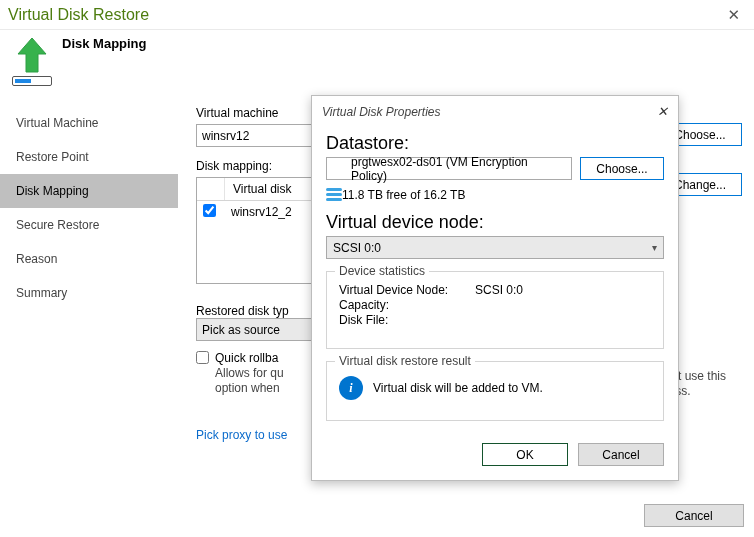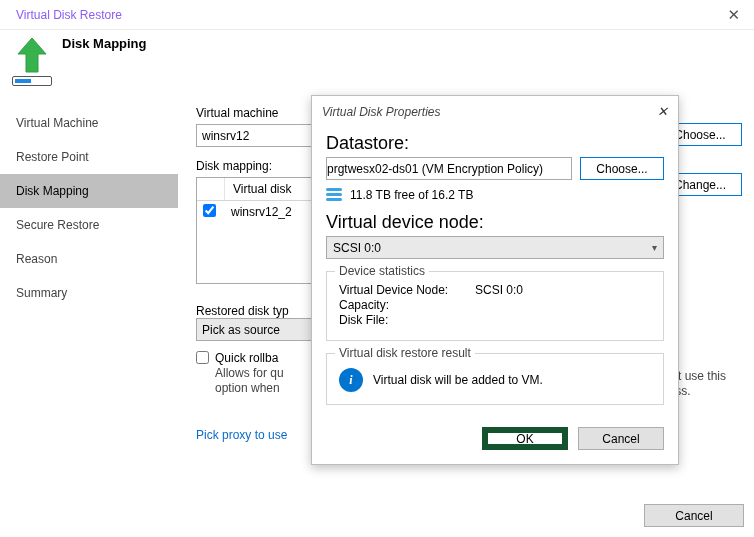--- a/index.html
+++ b/index.html
@@ -7,7 +7,7 @@
 
 
 .titlebar { height: 30px; display: flex; align-items: center; padding: 0 8px; border-bottom: 1px solid #eaeaea; }
-.titlebar .title { color: #8b5cf6; font-size: 12px; flex: 1; margin-left: 8px; }
+.titlebar .title { color: #4d7c0f; font-size: 16px; flex: 1; }
 .titlebar .close { font-size: 15px; color: #555; padding: 0 6px; cursor: default; }
 
 

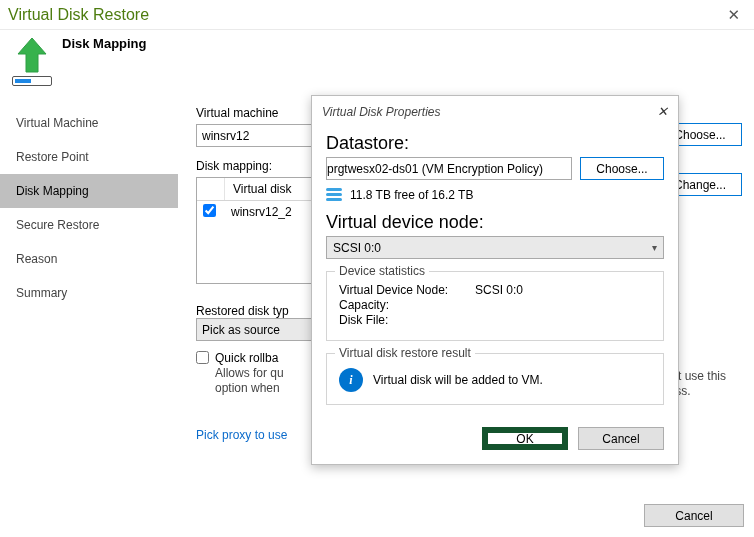--- a/index.html
+++ b/index.html
@@ -65,7 +65,7 @@
 .modal .m-body { padding: 6px 14px 10px 14px; }
 .lbl { font-size:18px; margin-top:4px; }
 .ds-row { display:flex; gap:8px; margin-top:3px; align-items:center; }
-.ds-row .ti { flex:1; height:23px; border:1px solid #a9a9a9; padding:0 0; font-size:12px; display:flex; align-items:center; background:#fff; }
+.ds-row .ti { flex:1; height:23px; border:1px solid #a9a9a9; padding:0 24px; font-size:12px; display:flex; align-items:center; background:#fff; }
 .diskfree { display:flex; align-items:flex-end; gap:8px; margin-top:8px; font-size:12px; }
 .stack-icon { width:16px; height:14px; position:relative; }
 .stack-icon span { position:absolute; left:0; width:16px; height:3px; background:#3aa3e3; border-radius:2px; }

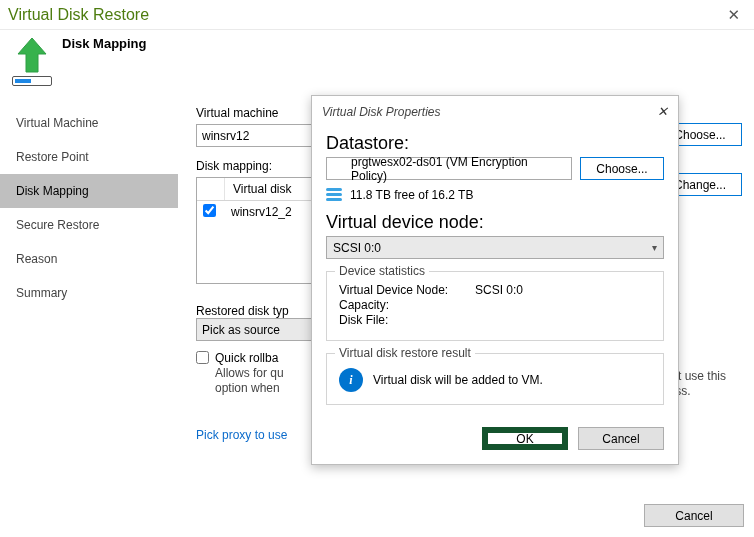--- a/index.html
+++ b/index.html
@@ -66,7 +66,7 @@
 .lbl { font-size:18px; margin-top:4px; }
 .ds-row { display:flex; gap:8px; margin-top:3px; align-items:center; }
 .ds-row .ti { flex:1; height:23px; border:1px solid #a9a9a9; padding:0 24px; font-size:12px; display:flex; align-items:center; background:#fff; }
-.diskfree { display:flex; align-items:flex-end; gap:8px; margin-top:8px; font-size:12px; }
+.diskfree { display:flex; align-items:flex-end; gap:0; margin-top:8px; font-size:12px; }
 .stack-icon { width:16px; height:14px; position:relative; }
 .stack-icon span { position:absolute; left:0; width:16px; height:3px; background:#3aa3e3; border-radius:2px; }
 .stack-icon span:nth-child(1){top:0} .stack-icon span:nth-child(2){top:5px} .stack-icon span:nth-child(3){top:10px}

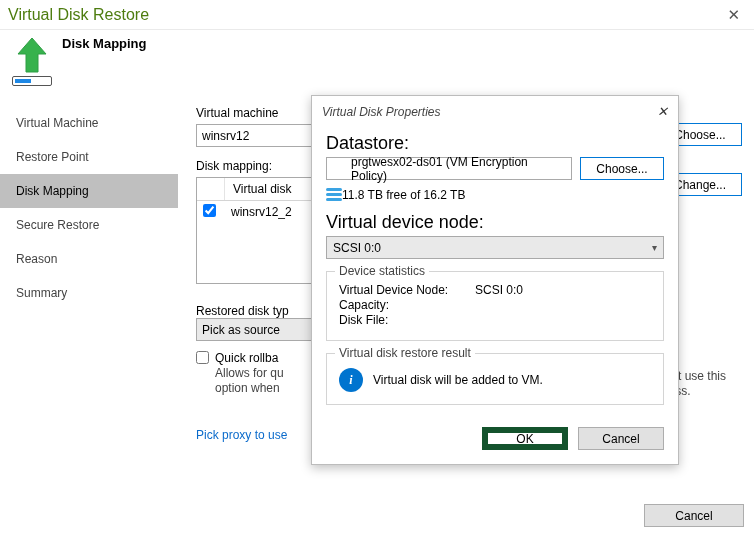--- a/index.html
+++ b/index.html
@@ -72,7 +72,7 @@
 .stack-icon span:nth-child(1){top:0} .stack-icon span:nth-child(2){top:5px} .stack-icon span:nth-child(3){top:10px}
 .wide-select { width:100%; height:23px; border:1px solid #a9a9a9; background:#e9e9e9; padding:0 6px; font-size:12px; display:flex; align-items:center; justify-content:space-between; margin-top:3px; }
 
-.fieldset { border:1px solid #d4d4d4; margin-top:12px; position:relative; padding:10px 12px 12px 12px; }
+.fieldset { border:1px solid #d4d4d4; margin-top:12px; position:relative; padding:10px 12px 20px 12px; }
 .fieldset .legend { position:absolute; top:-8px; left:8px; background:#fff; padding:0 4px; font-size:12px; color:#444; }
 .stats-row { display:flex; gap:8px; font-size:12px; margin:1px 0; }
 .stats-row .k { width:128px; }

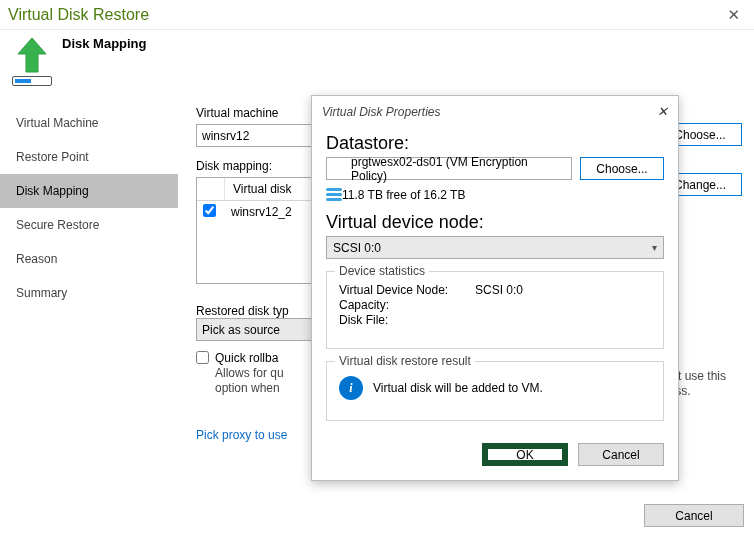--- a/index.html
+++ b/index.html
@@ -82,7 +82,7 @@
 
 .modal-footer { display:flex; justify-content:flex-end; gap:10px; padding: 12px 14px 14px 14px; }
 .mbtn { width:86px; height:23px; font-size:12px; display:inline-flex; align-items:center; justify-content:center; }
-.mbtn.primary { border:6px solid #14532d; background:#fff; }
+.mbtn.primary { border:1px solid #14532d; background:#fff; }
 .mbtn.gray { border:1px solid #adadad; background:#e1e1e1; }
 input[type=checkbox]{ width:13px; height:13px; margin:0; }
 </style>

